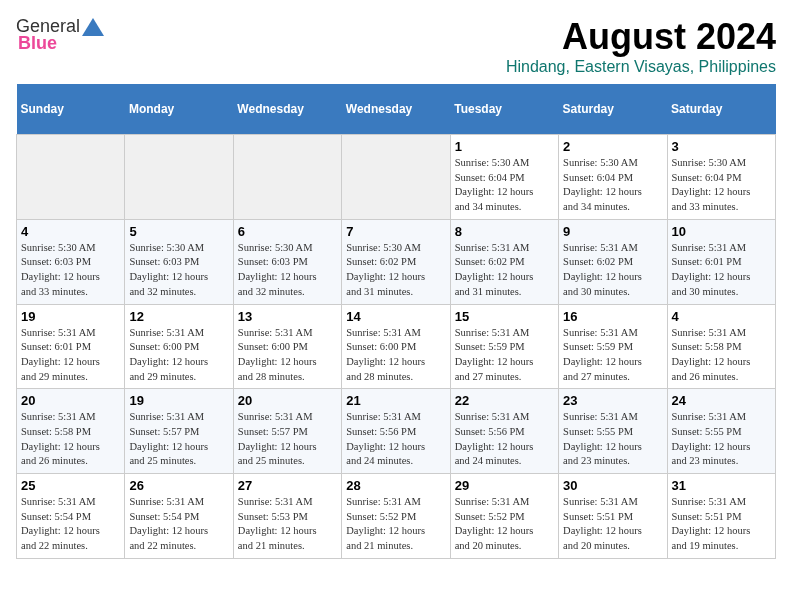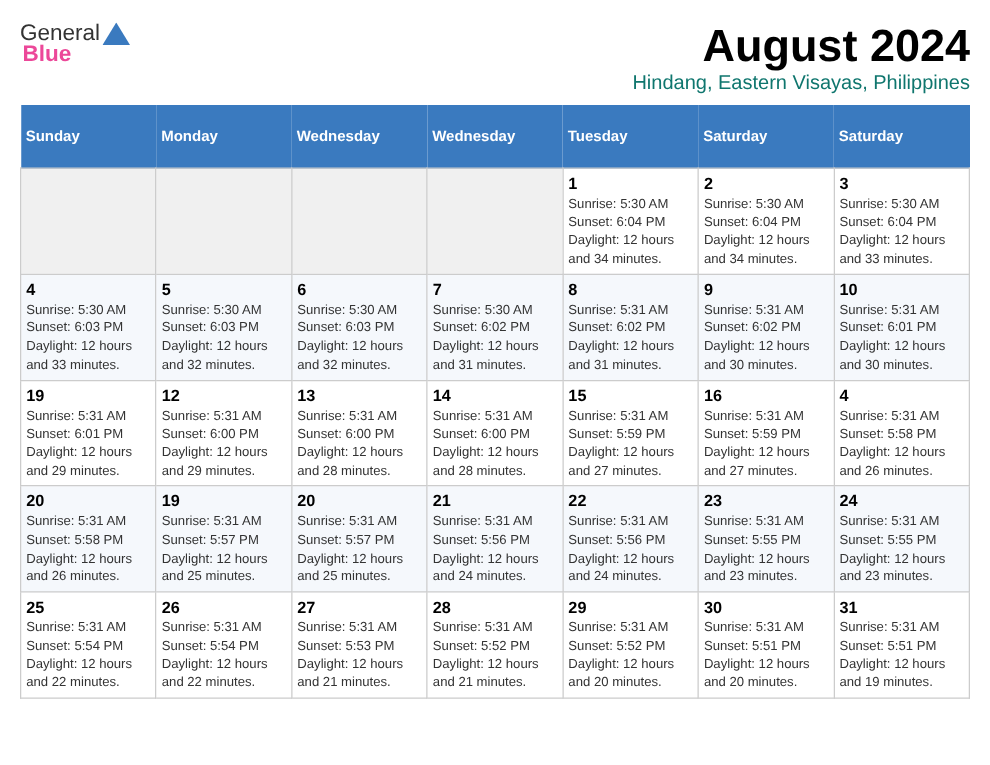--- a/index.html
+++ b/index.html
@@ -72,6 +72,7 @@
       color: #333;
       font-size: 10.5px;
       line-height: 1.4;
+      font-family: Liberation Serif, serif;
     }
     .empty-cell {
       background-color: #f0f0f0 !important;

